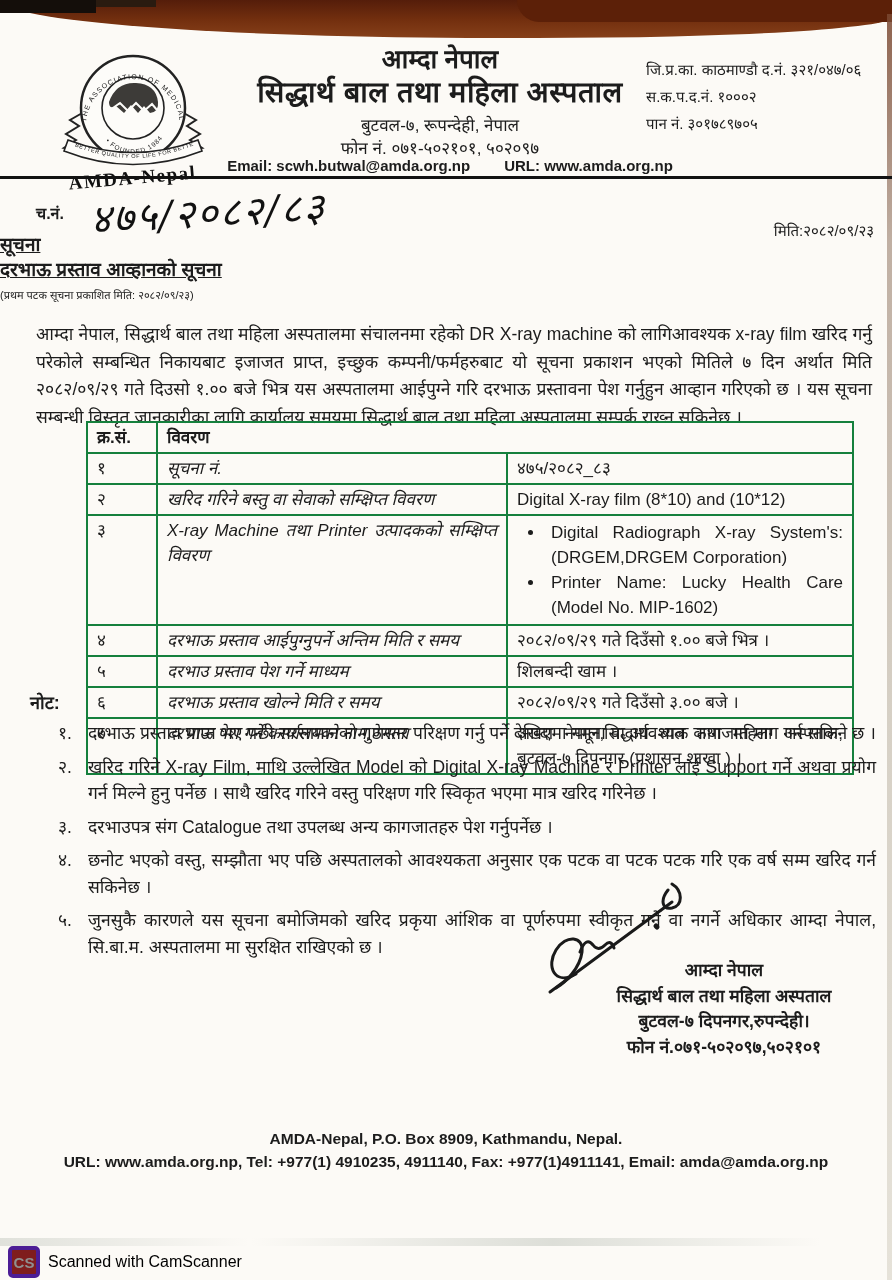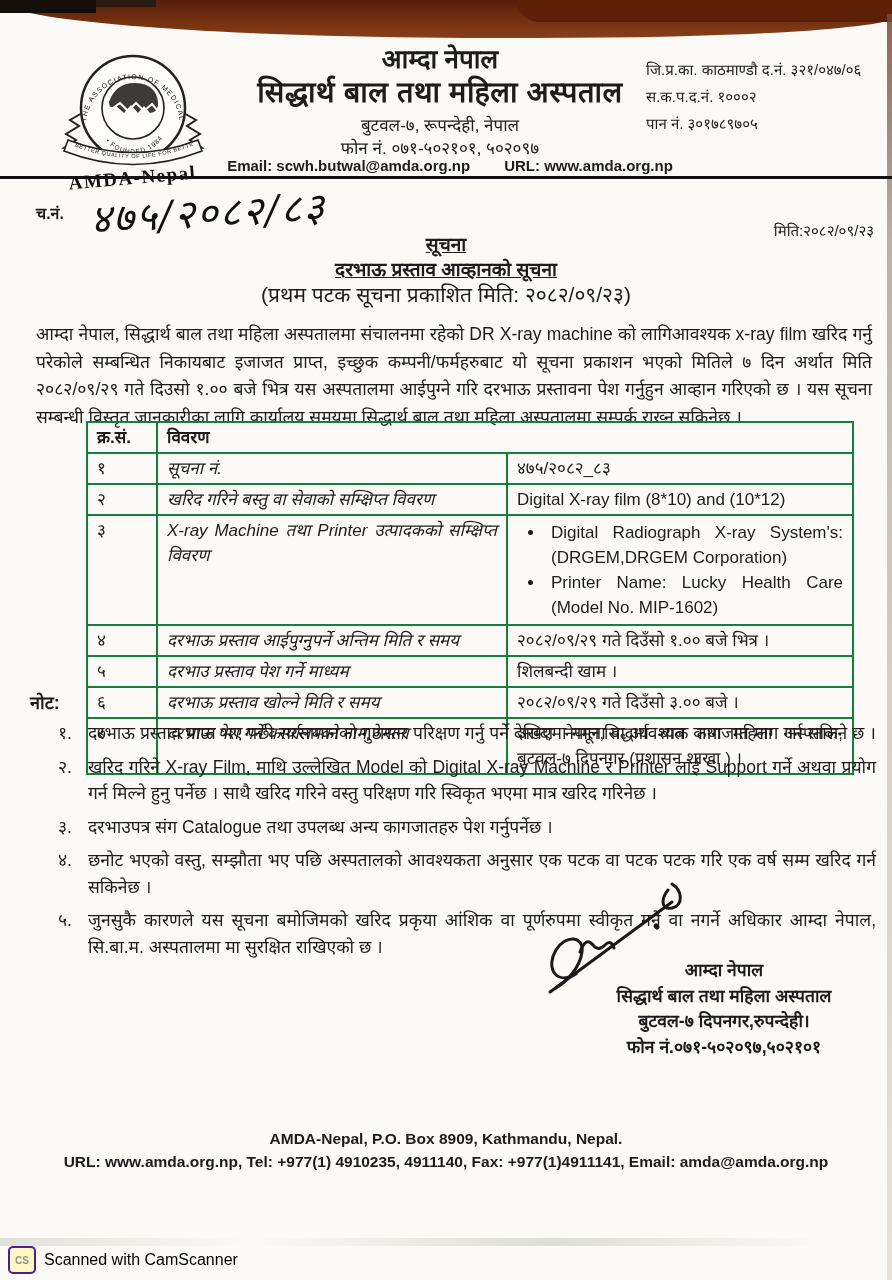--- a/index.html
+++ b/index.html
@@ -41,7 +41,7 @@
   .date-line{position:absolute;right:18px;top:220px;font-size:15px;text-align:center;}
 
   
-  .headings{position:absolute;left:0;top:232px;width:100%;text-align:center;}
+  .headings{position:absolute;left:0;top:232px;width:100%;}
   .h-title{font-size:19px;font-weight:bold;text-decoration:underline;line-height:25px;}
   .h-sub{font-size:19px;font-weight:bold;text-decoration:underline;line-height:26px;}
   .h-pub{font-size:21px;line-height:24px;}

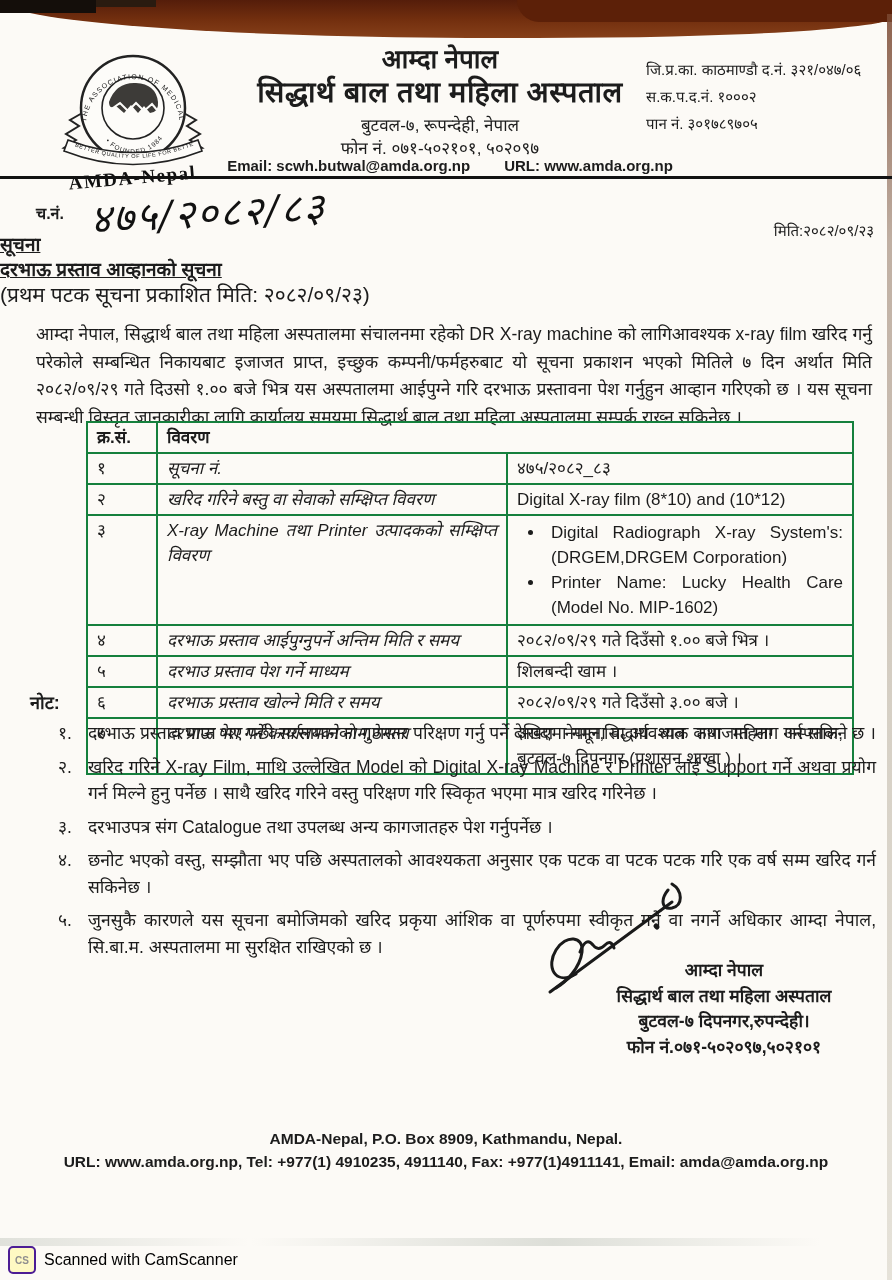--- a/index.html
+++ b/index.html
@@ -44,7 +44,7 @@
   .headings{position:absolute;left:0;top:232px;width:100%;}
   .h-title{font-size:19px;font-weight:bold;text-decoration:underline;line-height:25px;}
   .h-sub{font-size:19px;font-weight:bold;text-decoration:underline;line-height:26px;}
-  .h-pub{font-size:21px;line-height:24px;}
+  .h-pub{font-size:11px;line-height:24px;}
 
   
   .body-para{position:absolute;left:36px;top:321px;width:836px;font-size:17.5px;

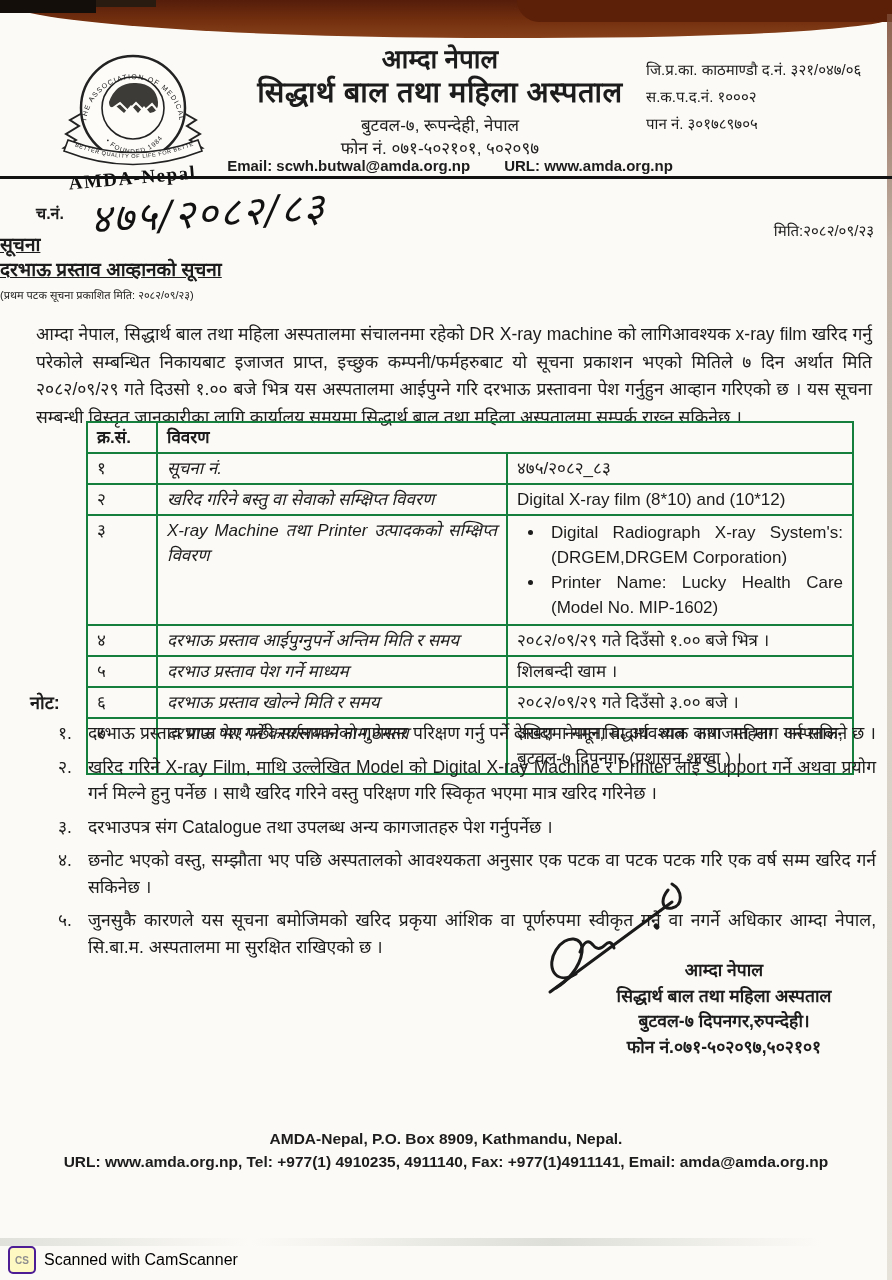--- a/index.html
+++ b/index.html
@@ -80,9 +80,9 @@
 
   
   .cam{position:absolute;left:8px;top:1246px;display:flex;align-items:center;gap:8px;}
-  .cam-badge{width:24px;height:24px;border:2px solid #4c1d95;border-radius:5px;
-    display:flex;align-items:center;justify-content:center;font-size:10px;font-weight:bold;
-    color:#8f8f8f;background:#fef9c3;}
+  .cam-badge{width:24px;height:24px;border:4px solid #4c1d95;border-radius:5px;
+    display:flex;align-items:center;justify-content:center;font-size:15px;font-weight:bold;
+    color:#8f8f8f;background:#7f1d1d;}
   .cam-text{font-size:16px;color:#000000;}
 </style>
 </head>

